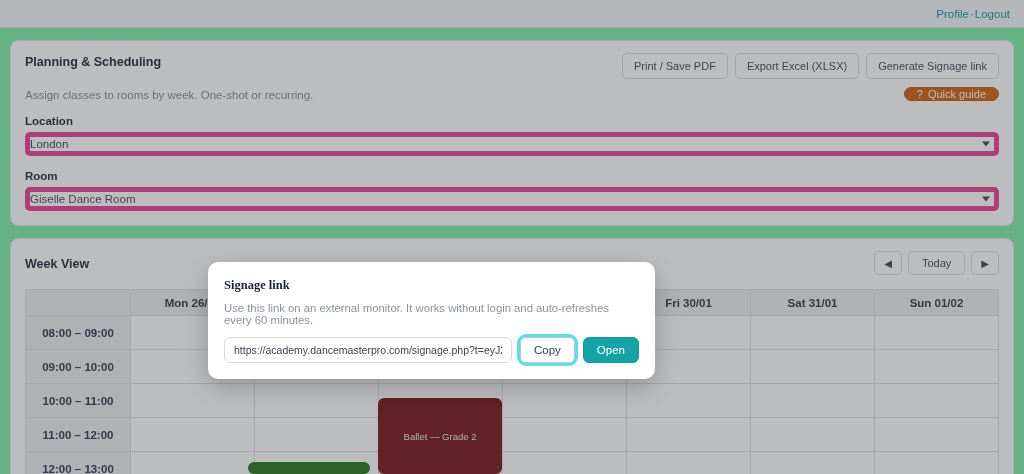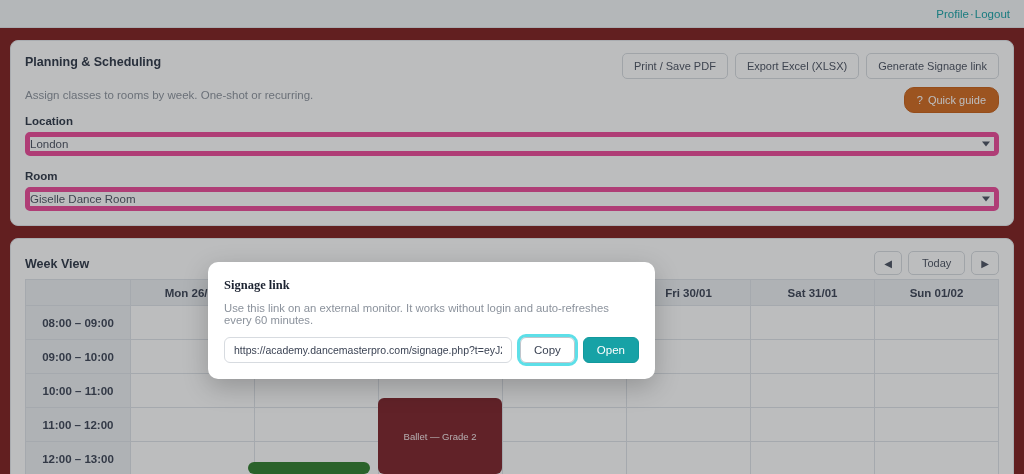--- a/index.html
+++ b/index.html
@@ -15,7 +15,7 @@
   #page {
     position: absolute; inset: 0;
     width: 1024px; height: 474px;
-    background: #7f1d1d;
+    background: #86efac;
   }
   #dim {
     position: absolute; inset: 0;

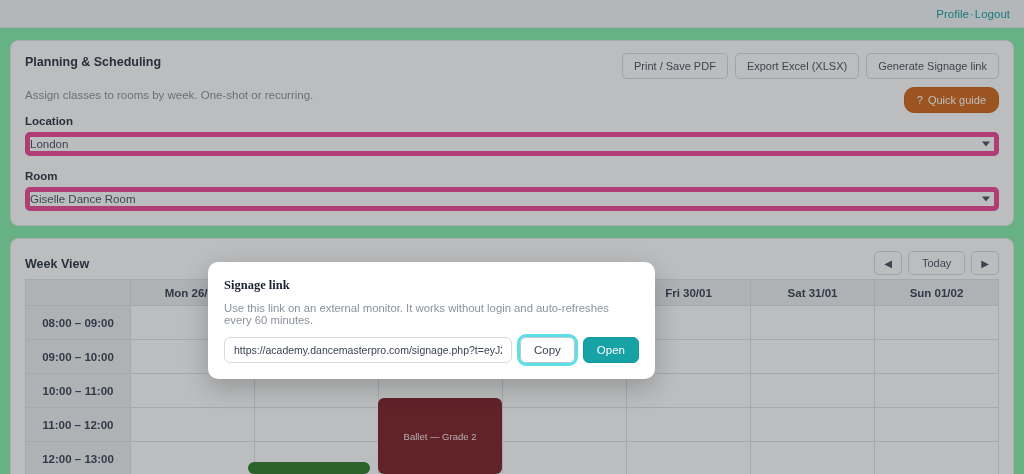--- a/index.html
+++ b/index.html
@@ -80,7 +80,7 @@
     color: #ffffff;
     font-size: 11px;
     border-radius: 10px;
-    padding: 6px 12px;
+    padding: 0 12px;
     white-space: nowrap;
     cursor: pointer;
   }

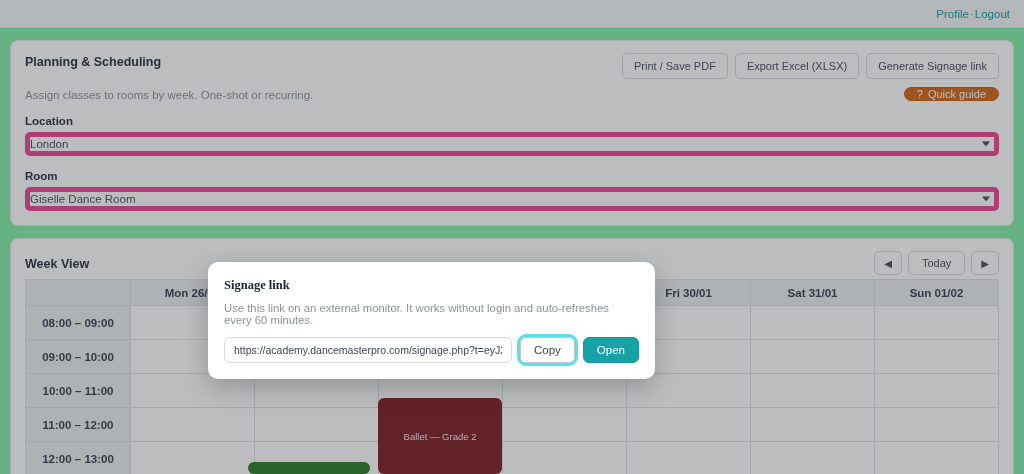--- a/index.html
+++ b/index.html
@@ -117,7 +117,7 @@
   
   .week-head {
     display: flex; align-items: center; justify-content: space-between;
-    margin-bottom: 4px;
+    margin-bottom: 14px;
   }
   .week-nav { display: flex; gap: 6px; }
   .nav-btn {

